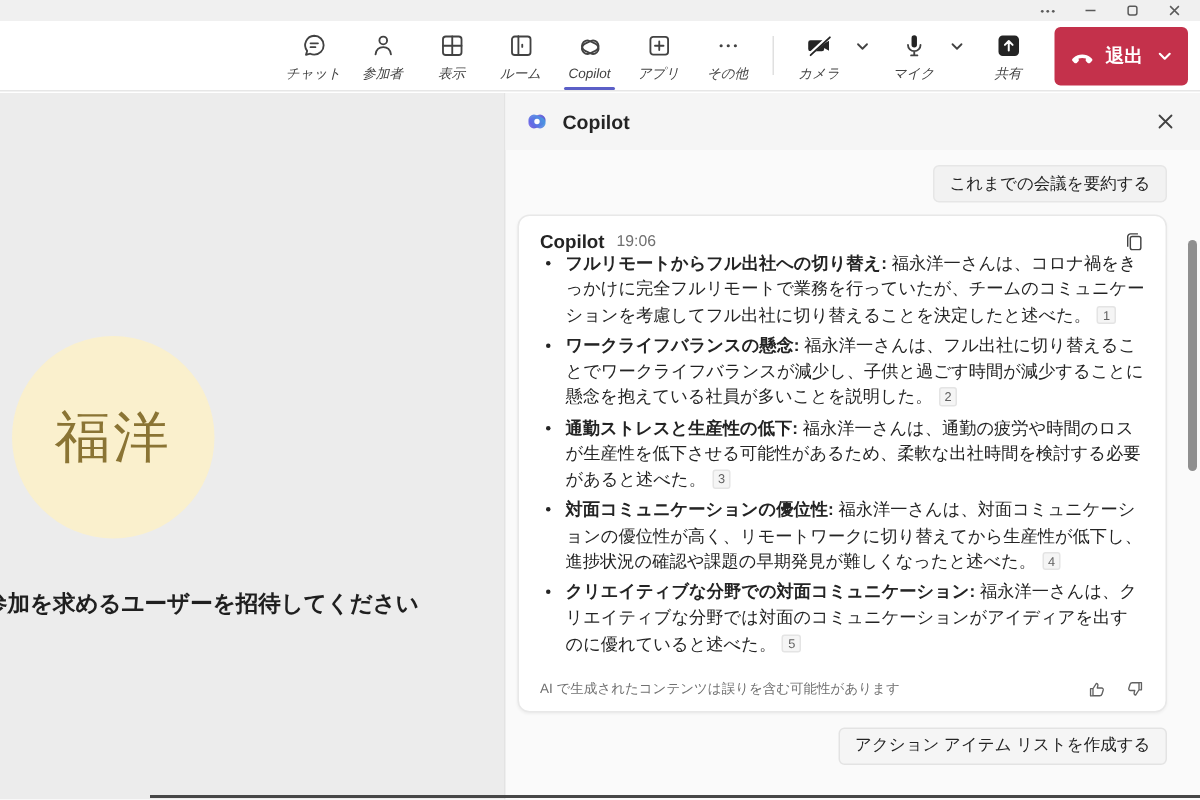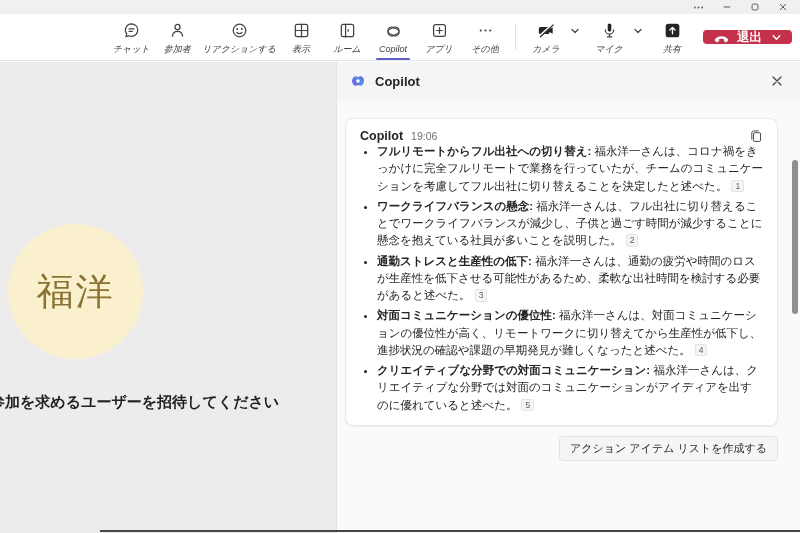--- a/index.html
+++ b/index.html
@@ -27,7 +27,7 @@
   .tb-sep{width:1px;height:26px;background:#E0E0E0;margin:0 7px;}
   .tb-group{display:flex;align-items:center;}
   .tb-chevron{margin:0 6px 12px 1px;color:#424242;cursor:pointer;}
-  .leave-btn{height:14px;background:#C4314B;border-radius:4px;color:#fff;display:flex;
+  .leave-btn{height:39px;background:#C4314B;border-radius:4px;color:#fff;display:flex;
              align-items:center;padding:0 10px;gap:7px;margin-left:8px;cursor:pointer;border:none;}
   .leave-label{font-size:12.5px;font-weight:bold;color:#fff;}
   .leave-chev{margin-left:2px;}

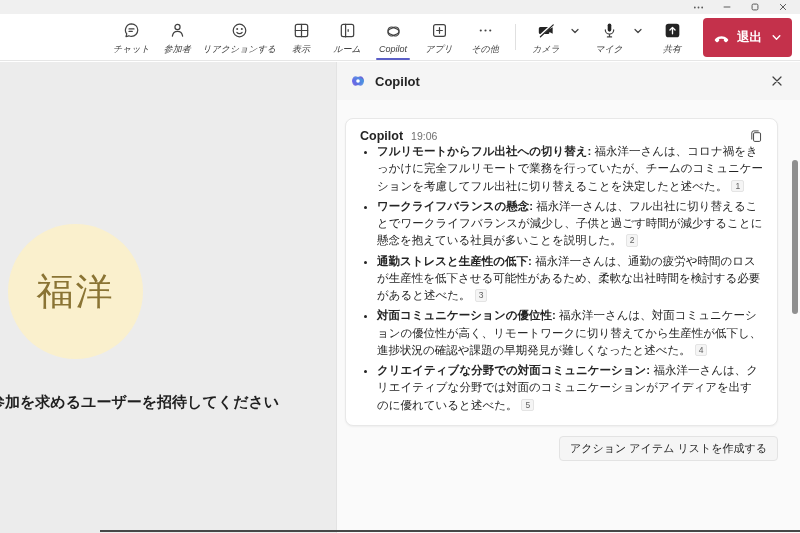--- a/index.html
+++ b/index.html
@@ -127,15 +127,6 @@
   </div>
 
 
-  <div class="tb-item" style="min-width:58px">
-    <svg viewBox="0 0 20 20">
-      <circle cx="10" cy="10" r="6.6"></circle>
-      <circle cx="7.6" cy="8.4" r=".4" fill="#424242"></circle>
-      <circle cx="12.4" cy="8.4" r=".4" fill="#424242"></circle>
-      <path d="M7.2 12a3.6 3.6 0 0 0 5.6 0"></path>
-    </svg>
-    <span class="tb-label">リアクションする</span>
-  </div>
 
   <div class="tb-item">
     <svg viewBox="0 0 20 20">

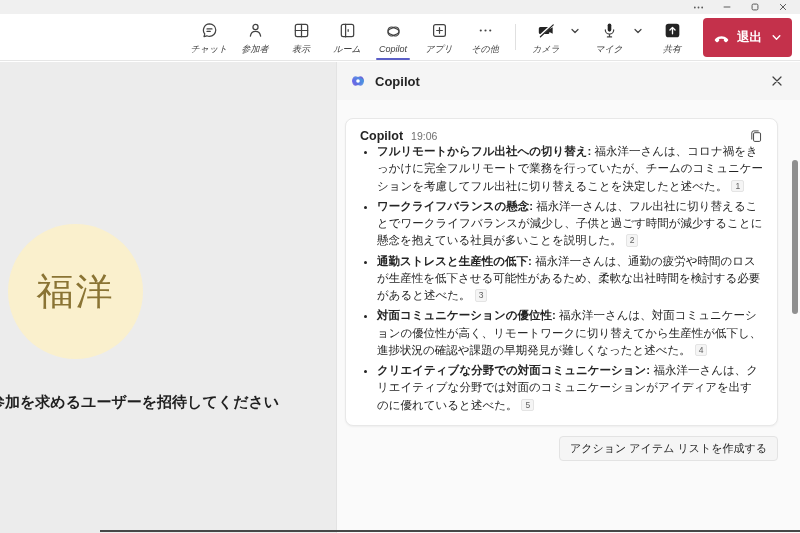--- a/index.html
+++ b/index.html
@@ -260,6 +260,9 @@
 
   <div class="panel-body">
 
+    <div class="summarize-row">
+      <button class="chip">これまでの会議を要約する</button>
+    </div>
 
     <div class="card">
       <div class="card-header">

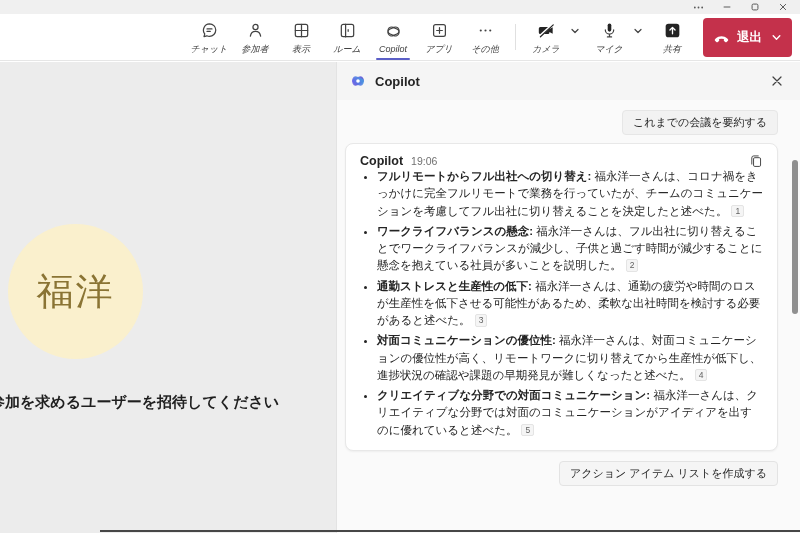--- a/index.html
+++ b/index.html
@@ -285,6 +285,21 @@
         <li><b>クリエイティブな分野での対面コミュニケーション:</b><span> 福永洋一さんは、クリエイティブな分野では対面のコミュニケーションがアイディアを出すのに優れていると述べた。</span><span class="cite">5</span></li>
       </ul>
 
+      <div class="card-footer">
+        <span class="disclaimer">AI で生成されたコンテンツは誤りを含む可能性があります</span>
+        <span class="thumbs">
+          <button class="icon-btn">
+            <svg width="13" height="13" viewBox="0 0 16 16" fill="none" stroke="#616161" stroke-width="1.1" stroke-linejoin="round">
+              <path d="M2.5 7.5h2v6h-2zM4.5 13V7.6l2.8-4.4c.9.1 1.4.9 1.2 1.8L8 7h3.6c.9 0 1.5.8 1.3 1.6l-1 3.3a2 2 0 0 1-1.9 1.4H4.5z"></path>
+            </svg>
+          </button>
+          <button class="icon-btn">
+            <svg width="13" height="13" viewBox="0 0 16 16" fill="none" stroke="#616161" stroke-width="1.1" stroke-linejoin="round" transform="rotate(180)">
+              <path d="M2.5 7.5h2v6h-2zM4.5 13V7.6l2.8-4.4c.9.1 1.4.9 1.2 1.8L8 7h3.6c.9 0 1.5.8 1.3 1.6l-1 3.3a2 2 0 0 1-1.9 1.4H4.5z"></path>
+            </svg>
+          </button>
+        </span>
+      </div>
     </div>
 
     <div class="chips-col">

